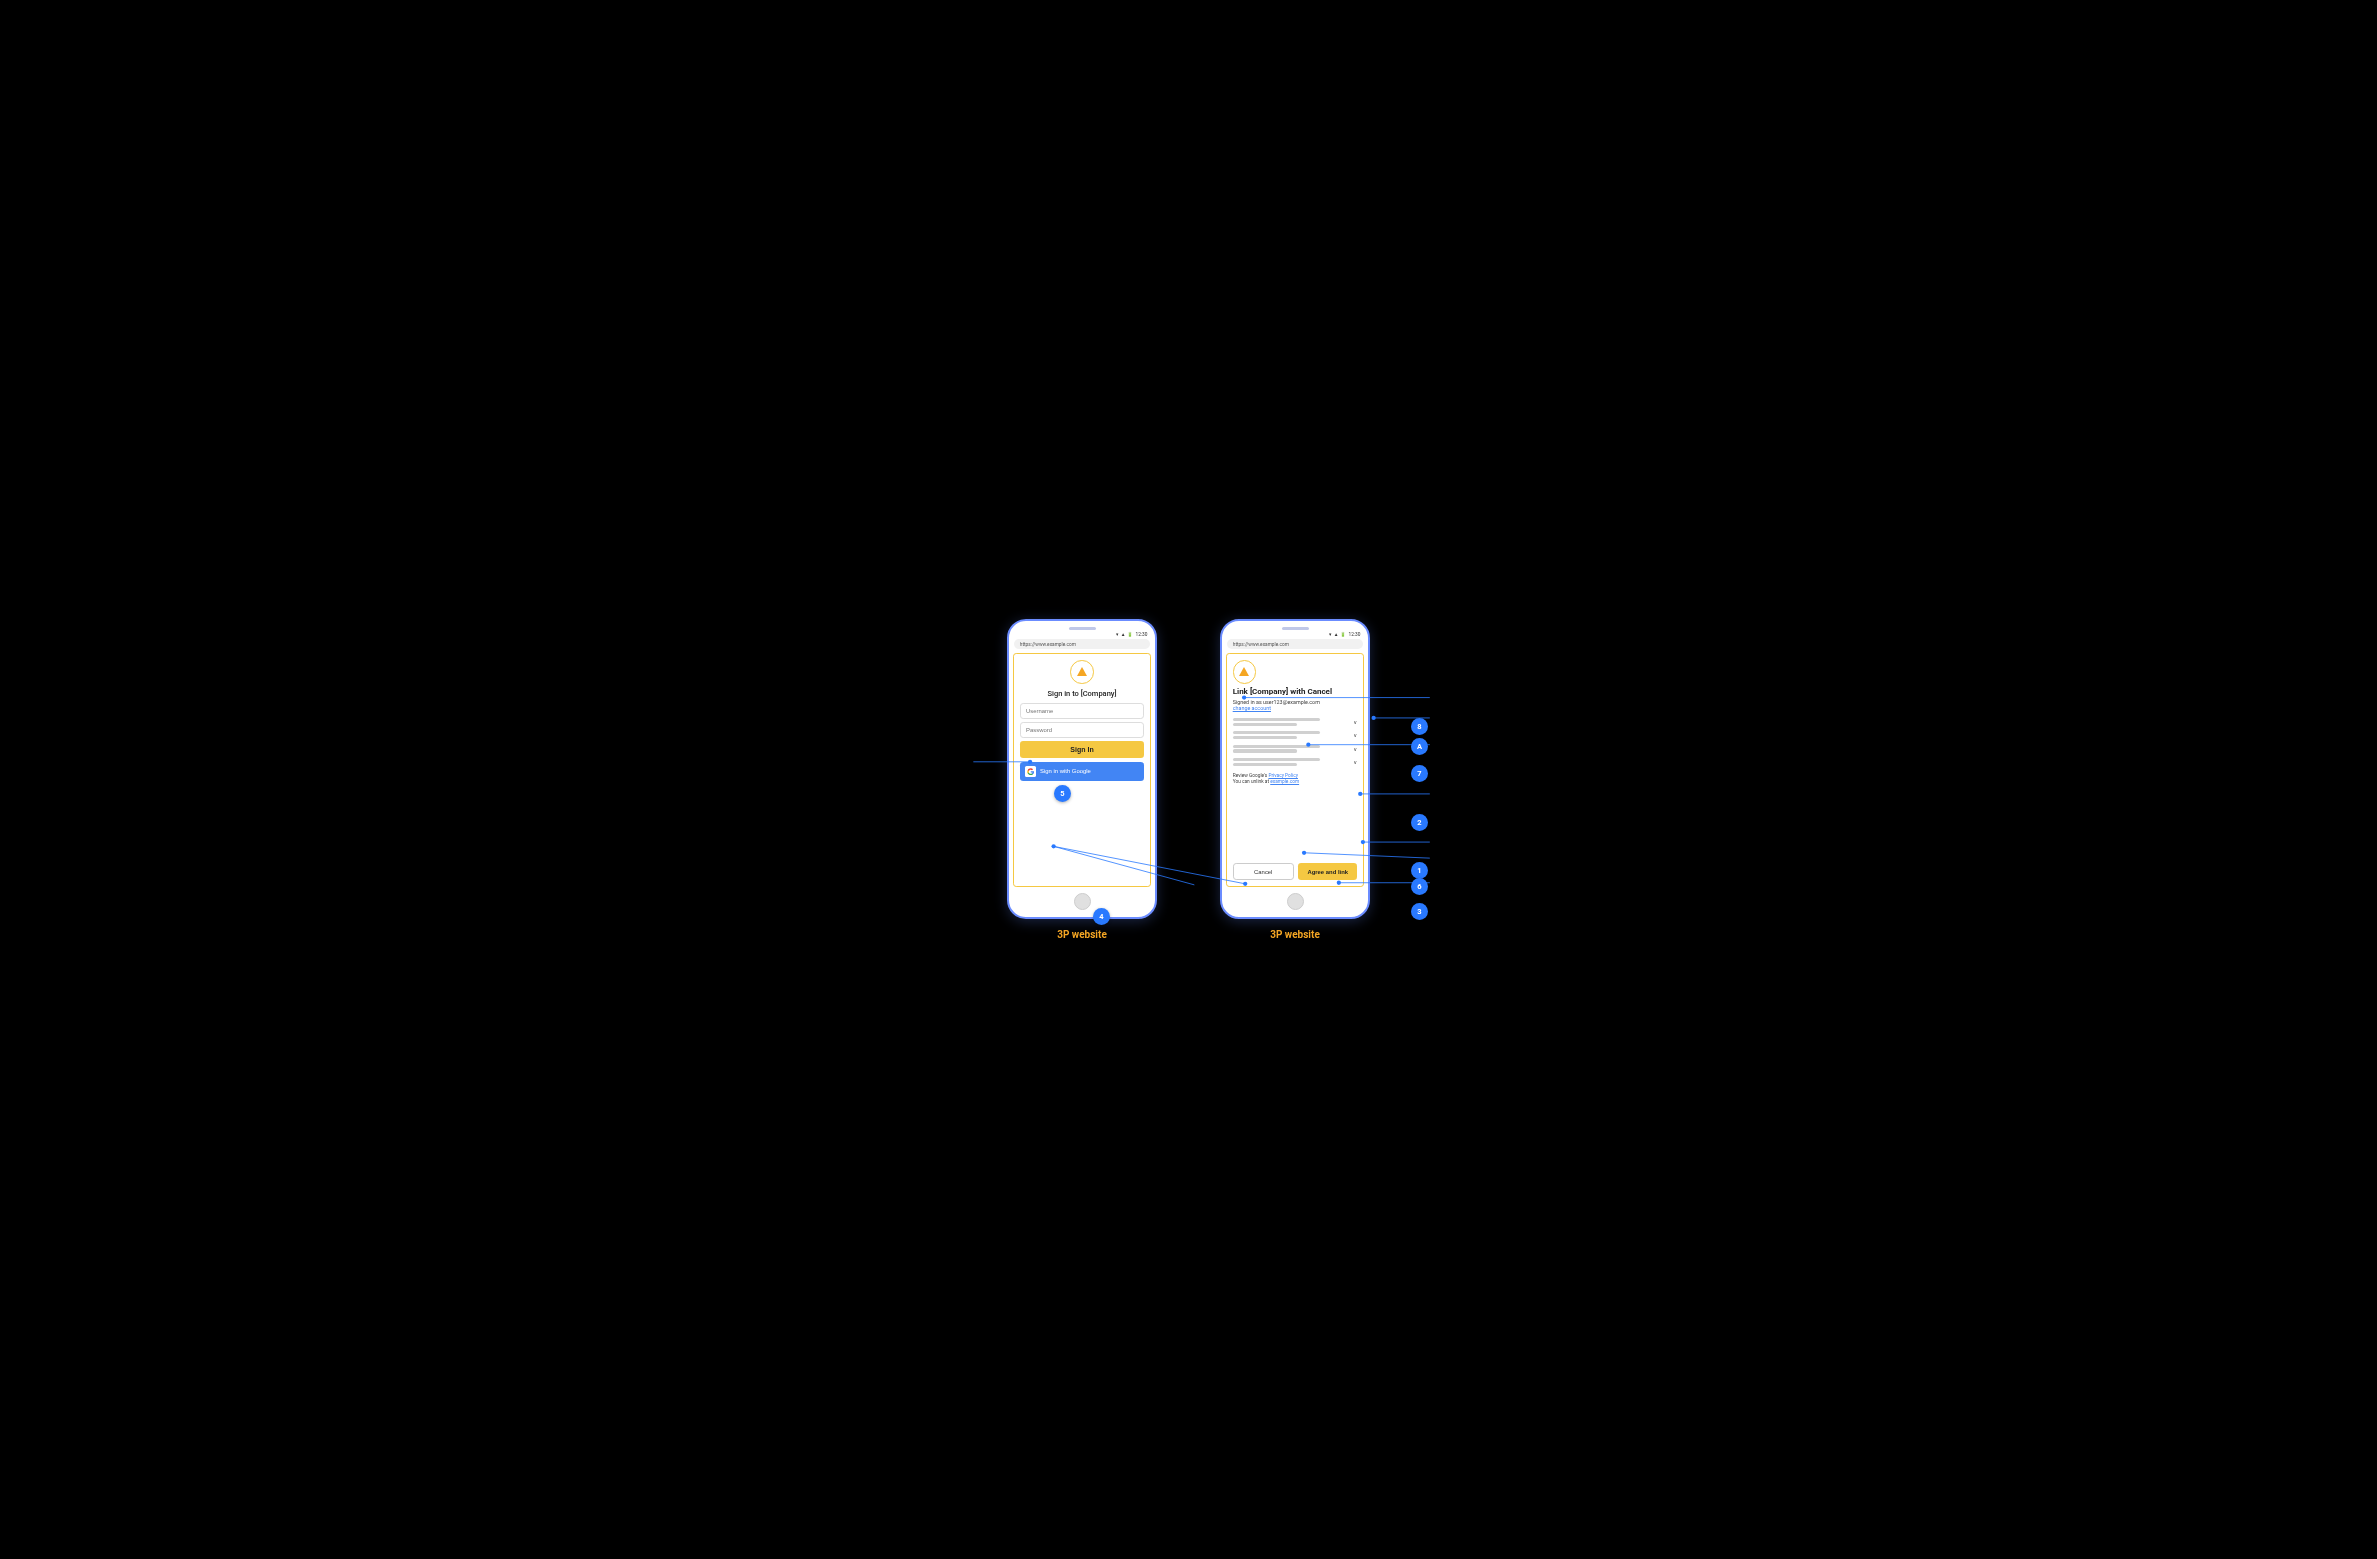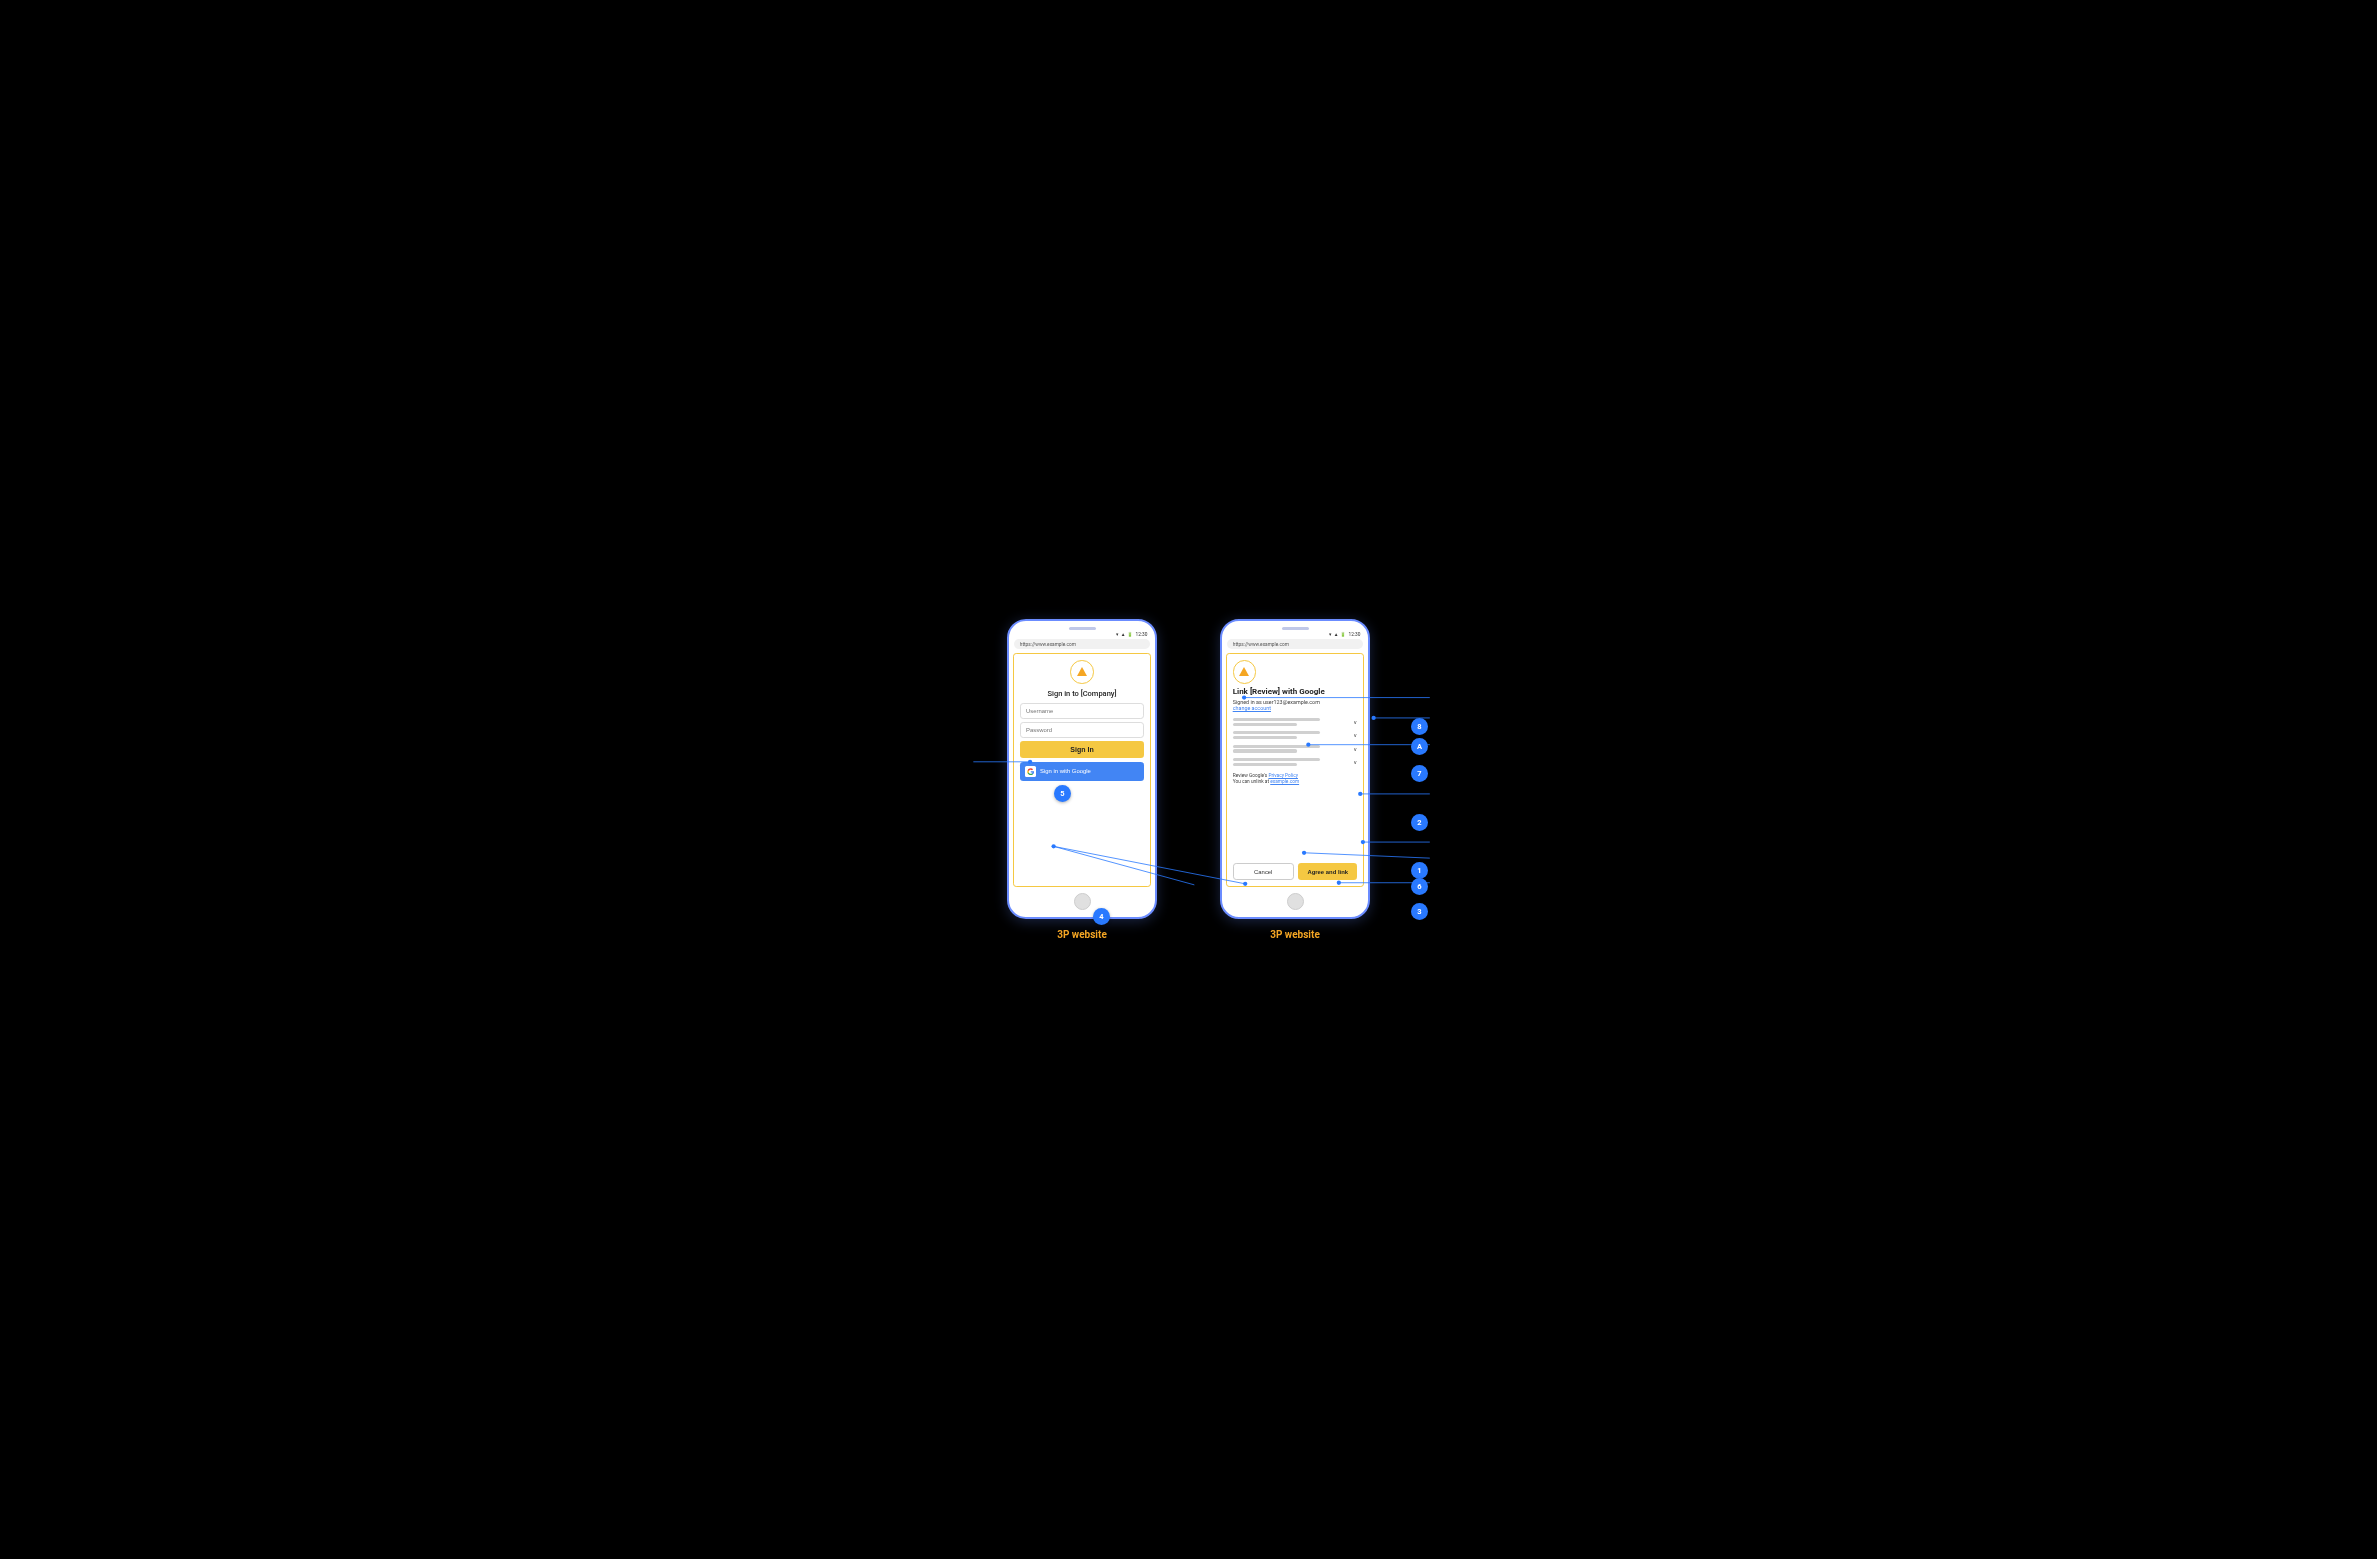--- a/index.html
+++ b/index.html
@@ -412,7 +412,7 @@
           <div class="company-logo" style="align-self:flex-start; margin-bottom:3.2px;">
             <div class="triangle-icon"></div>
           </div>
-          <div class="link-title">Link [Review] with Google</div>
+          <div class="link-title">Link [Company] with Cancel</div>
           <div class="signed-in-text">Signed in as user123@example.com</div>
           <a class="change-account-link">change account</a>
 

